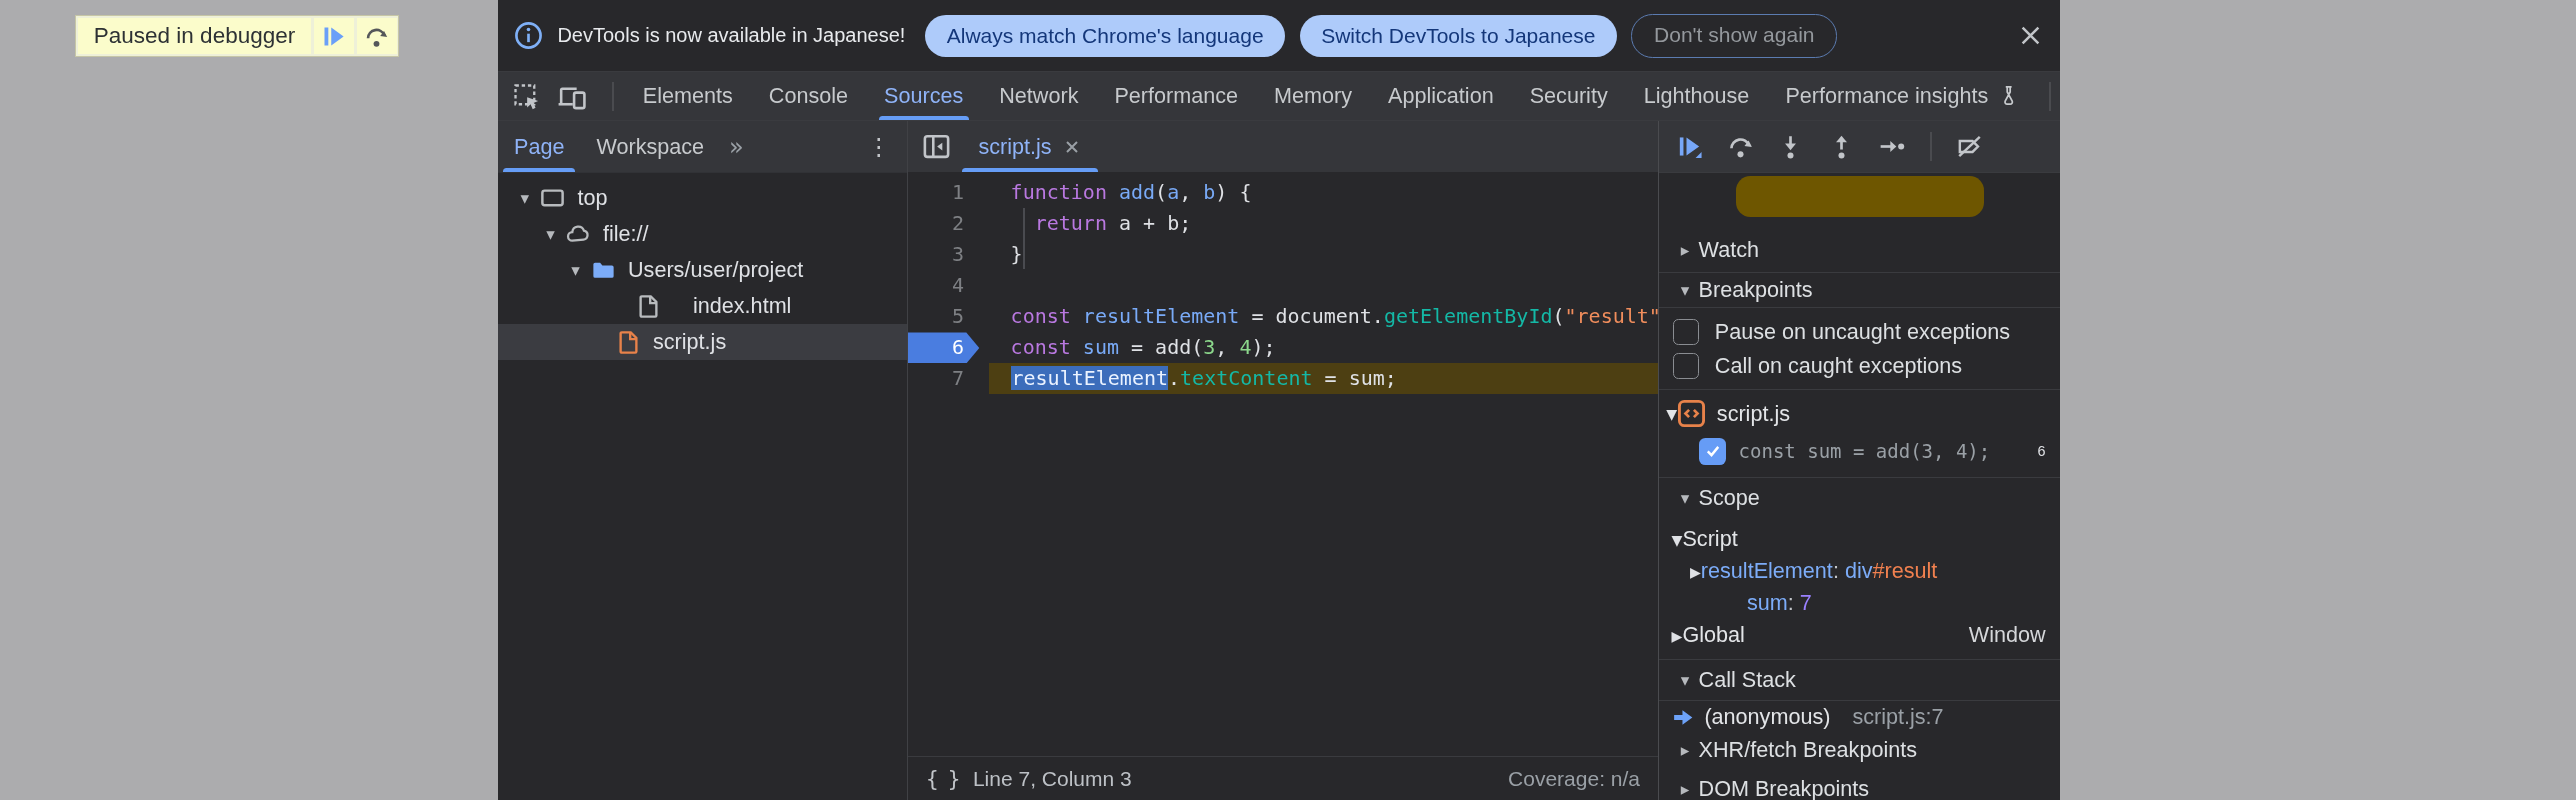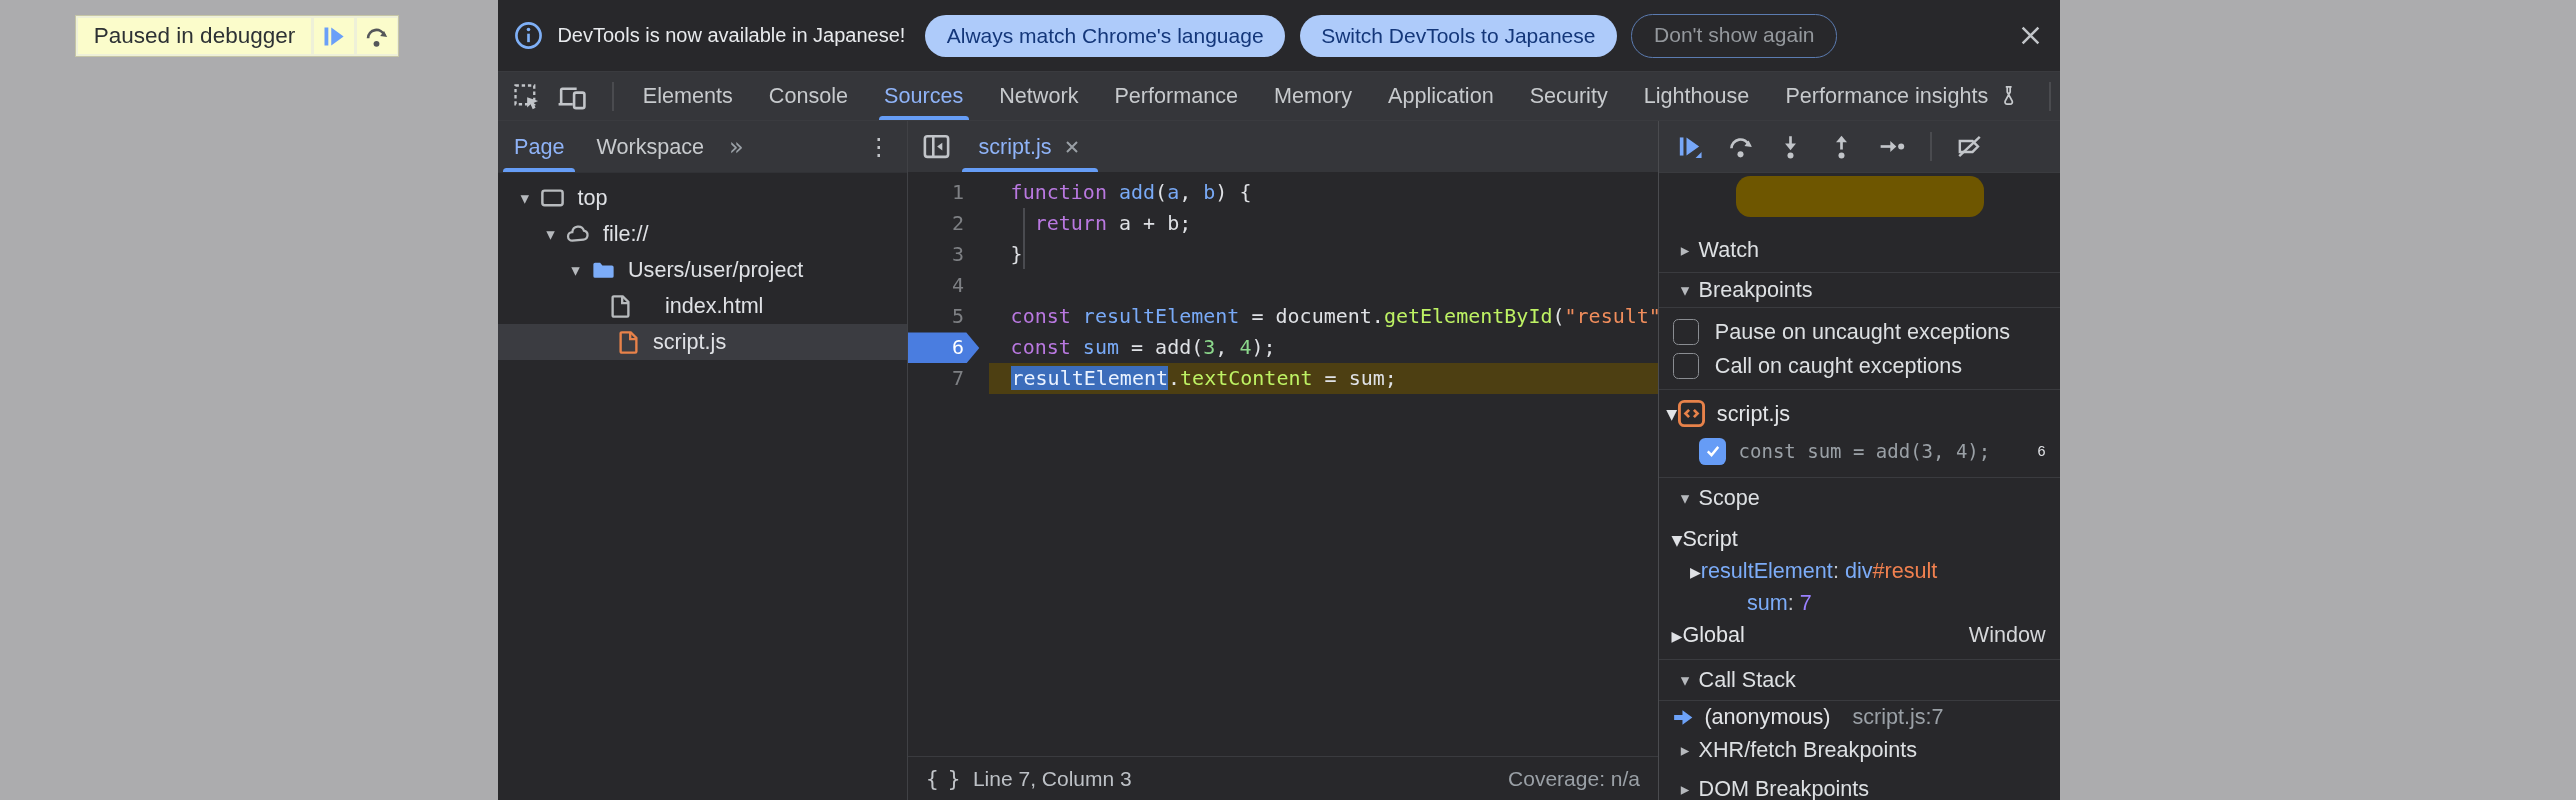--- a/index.html
+++ b/index.html
@@ -250,7 +250,7 @@
               </svg>
               <span>Users/user/project</span>
             </div>
-            <div class="trow" style="padding-left: 62px; gap: 20px;">
+            <div class="trow" style="padding-left: 90px; gap: 20px;">
               <span class="arr glyph"></span>
               <svg class="ticon" viewBox="0 0 24 24">
                 <path d="M6 3 h8 l5 5 v12 a1 1 0 0 1 -1 1 H6 a1 1 0 0 1 -1 -1 V4 a1 1 0 0 1 1 -1 Z" fill="none" stroke="#b8bbbe" stroke-width="2.1"></path>

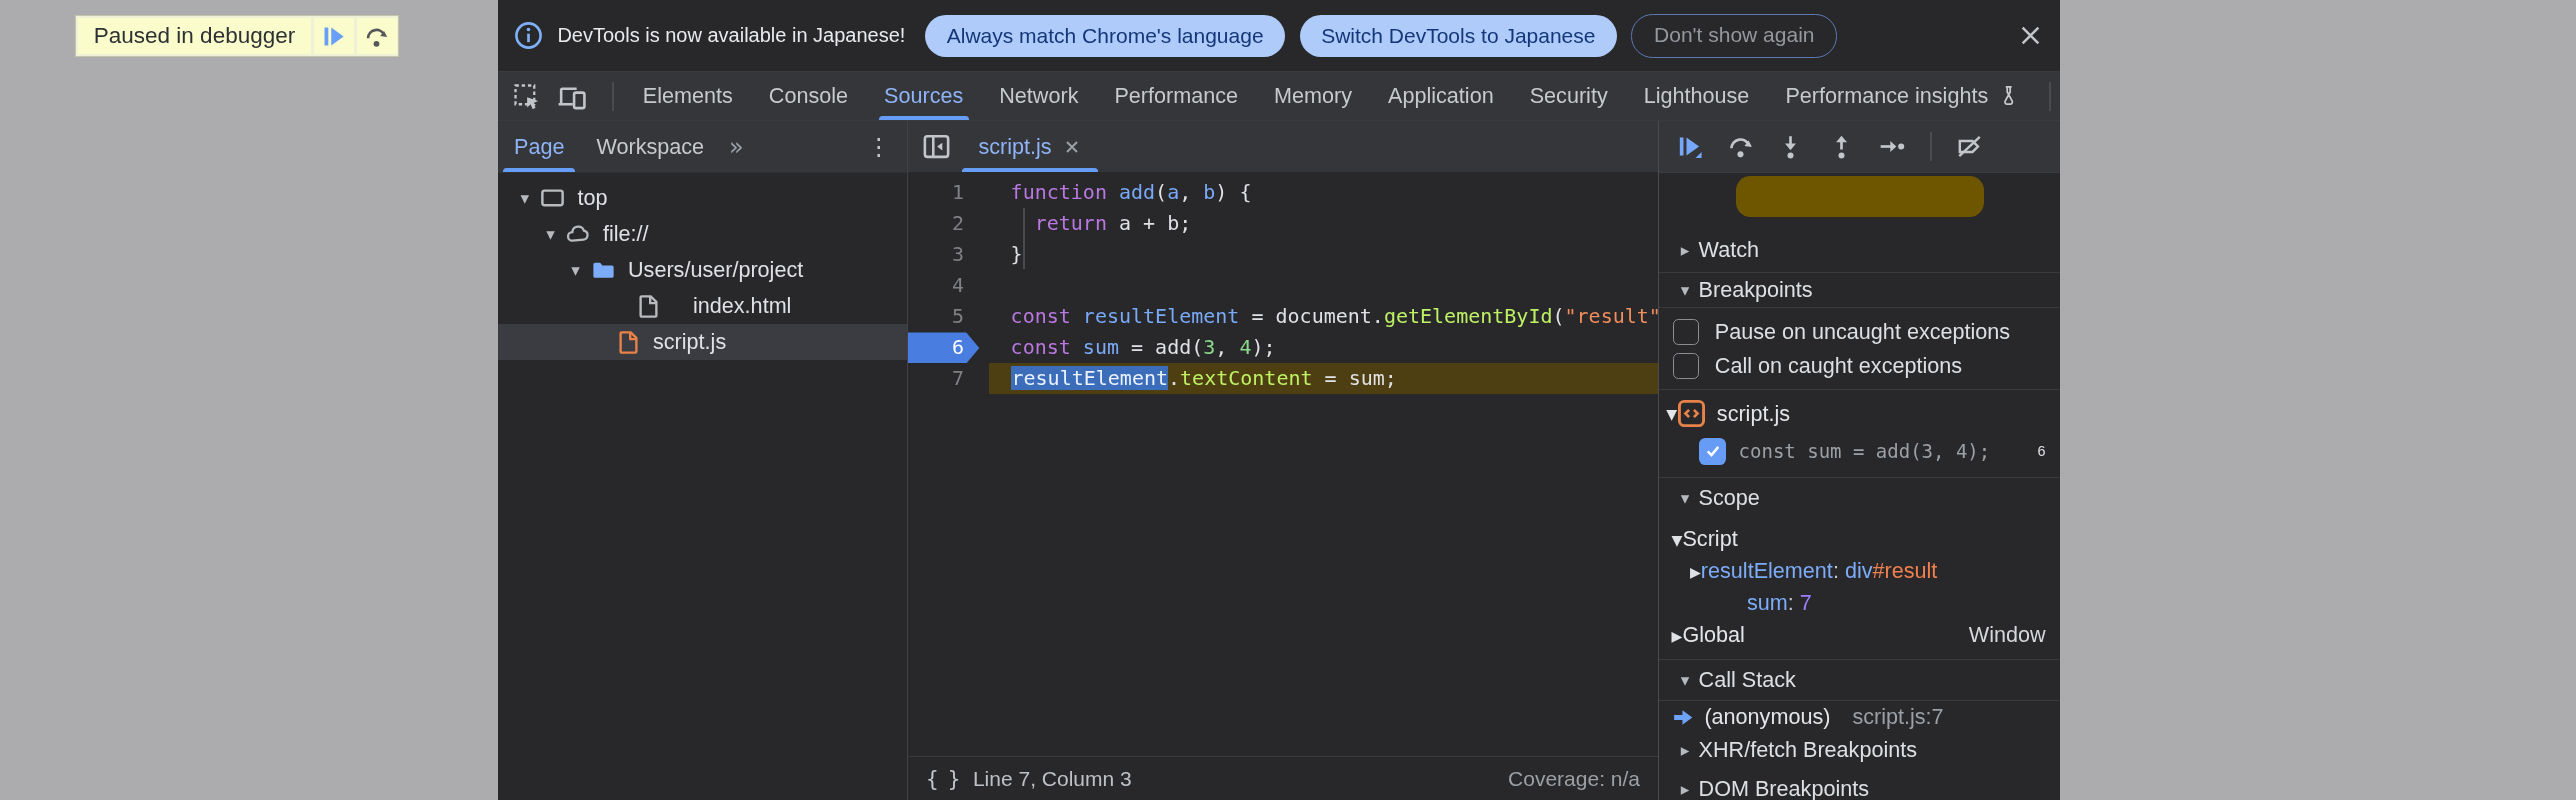--- a/index.html
+++ b/index.html
@@ -72,7 +72,7 @@
   .cline{flex:1;padding-left:21.6px;white-space:pre;color:#dfe1e5;}
   .cline.paused{background:#4d3f12;}
   .c-kw{color:#b978e0;} .c-def{color:#79aaf7;} .c-vd{color:#79aaf7;}
-  .c-prop{color:#bef264;} .c-str{color:#f08d5c;} .c-num{color:#8cd88c;} .c-pln{color:#dfe1e5;}
+  .c-prop{color:#14b8a6;} .c-str{color:#f08d5c;} .c-num{color:#8cd88c;} .c-pln{color:#dfe1e5;}
   .c-hl{background:#3c6dbb;color:#eaf2ff;}
   .caret{display:inline-block;width:2.7px;height:23.4px;background:#fff;vertical-align:-3.6px;margin-right:-1.8px;}
   .iguide{position:absolute;left:115px;top:36px;width:1.8px;height:61px;background:#4a4b50;}

